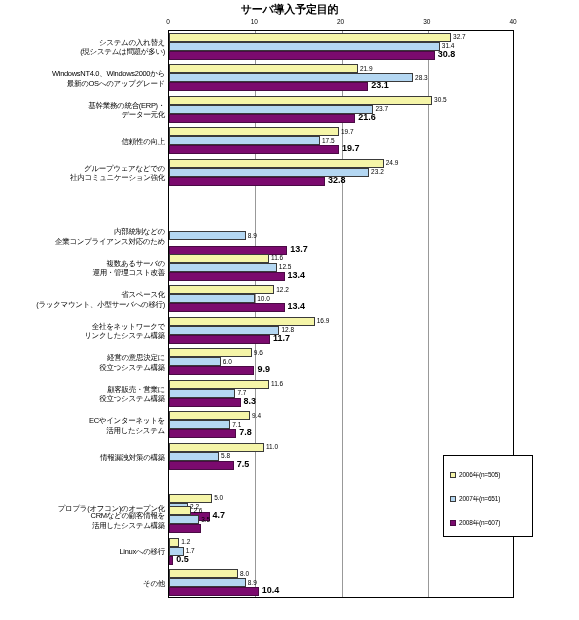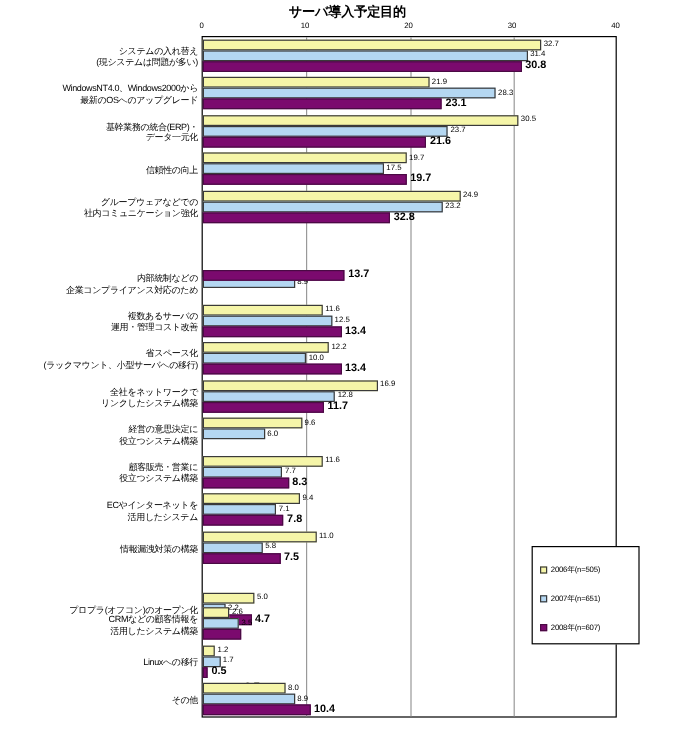--- a/index.html
+++ b/index.html
@@ -296,7 +296,7 @@
             <div class="bar s1" style="width: 76.7625px;"></div>
             <div class="bar-value" style="left: 76.7625px;">8.9</div>
           </div>
-          <div class="bar-line" style="top: 6px; width: 303px;">
+          <div class="bar-line" style="top: 27px; width: 303px;">
             <div class="bar s2" style="width: 118.162px;"></div>
             <div class="bar-value emph" style="left: 118.162px;">13.7</div>
           </div>

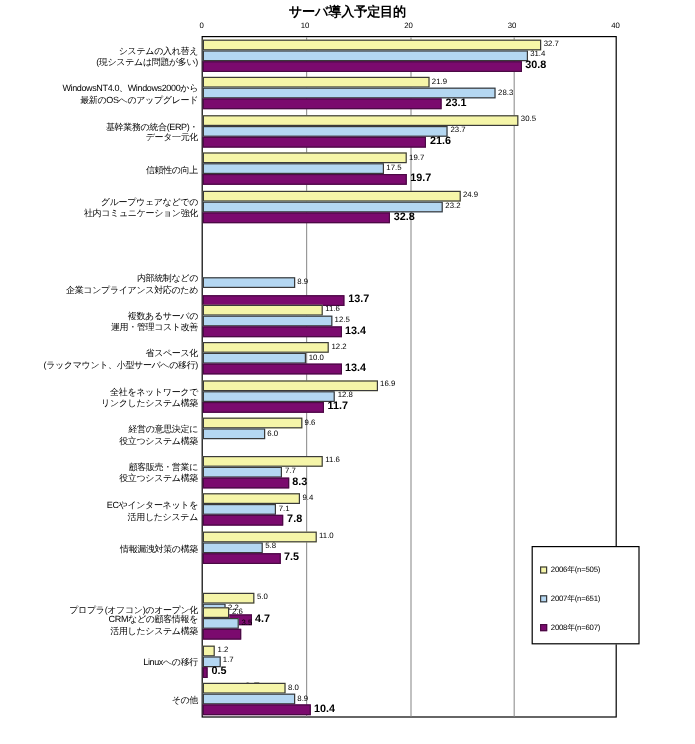--- a/index.html
+++ b/index.html
@@ -368,6 +368,10 @@
             <div class="bar s1" style="width: 51.75px;"></div>
             <div class="bar-value" style="left: 51.75px;">6.0</div>
           </div>
+          <div class="bar-line" style="top: 20.7778px; width: 345px;">
+            <div class="bar s2" style="width: 85.3875px;"></div>
+            <div class="bar-value emph" style="left: 85.3875px;">9.9</div>
+          </div>
         </div>
       </div>
       <div class="cat-row" style="top: 347.111px; height: 31.5556px;">

